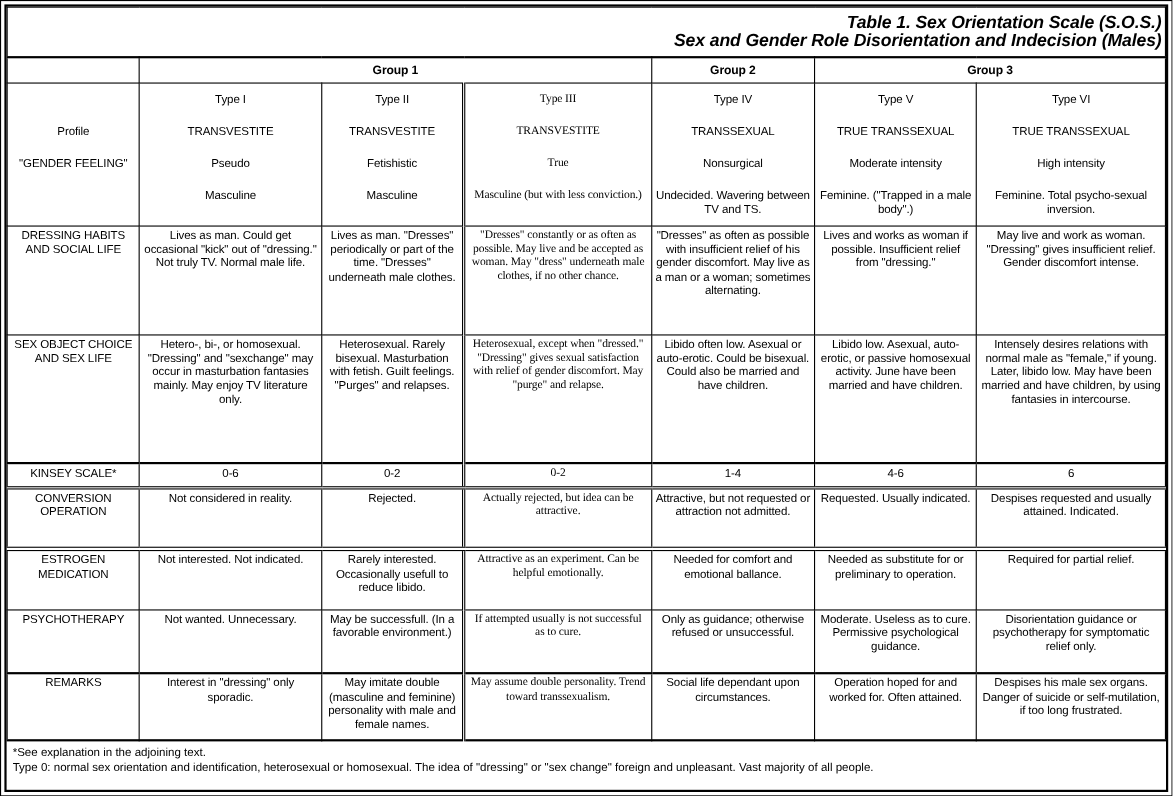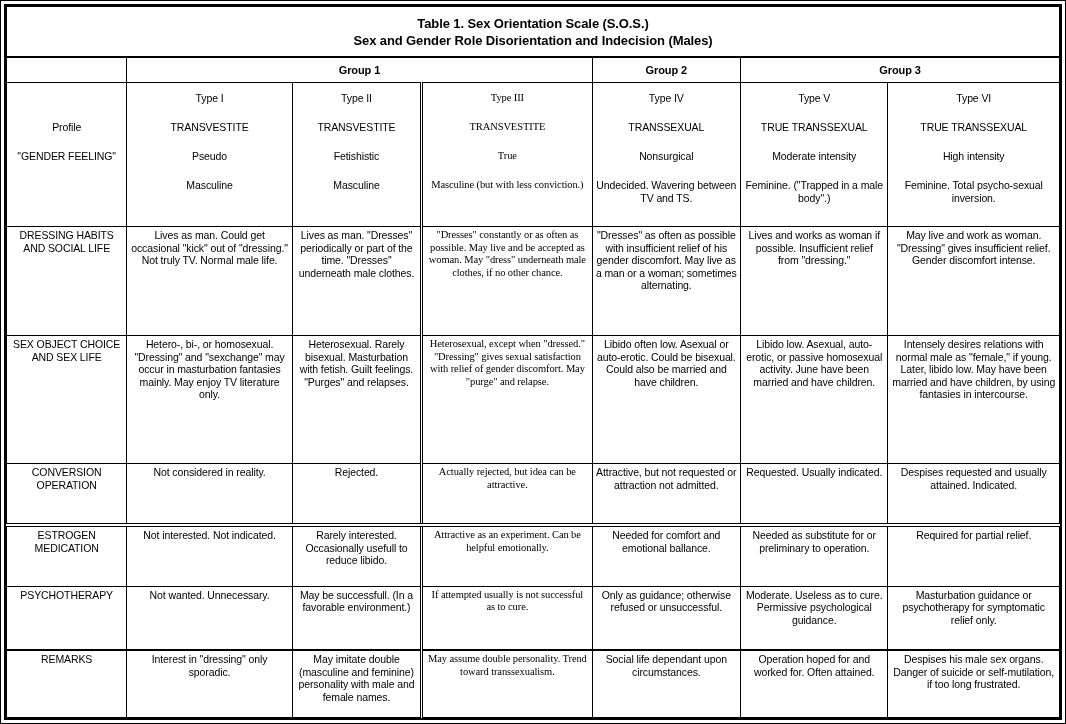--- a/index.html
+++ b/index.html
@@ -17,8 +17,8 @@
   }
   tr.r-title{height:45px;}
   .r-title td{
-    border-bottom:2px solid #000;font-size:13px;font-weight:bold;
-    line-height:17px;vertical-align:middle;
+    border-bottom:2px solid #000;font-size:16px;font-weight:bold;font-style:italic;
+    line-height:17px;vertical-align:middle;text-align:right;
   }
   tr.r-group{height:23px;}
   .r-group td{font-weight:bold;font-size:11px;vertical-align:middle;line-height:12px;}

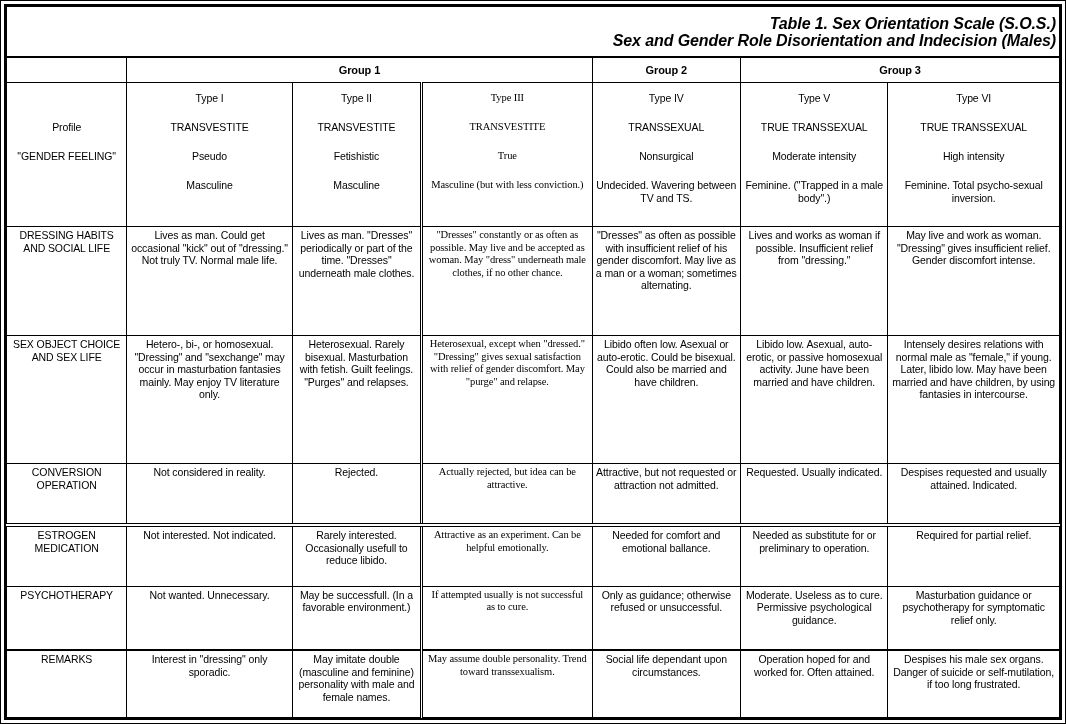--- a/index.html
+++ b/index.html
@@ -138,6 +138,15 @@
         <td>Intensely desires relations with normal male as "female," if young. Later, libido low. May have been married and have children, by using fantasies in intercourse.</td>
       </tr>
 
+      <tr class="r-kinsey">
+        <td class="lbl">KINSEY SCALE*</td>
+        <td>0-6</td>
+        <td>0-2</td>
+        <td class="dbl">0-2</td>
+        <td>1-4</td>
+        <td>4-6</td>
+        <td>6</td>
+      </tr>
 
       <tr class="r-conversion">
         <td class="lbl">CONVERSION OPERATION</td>

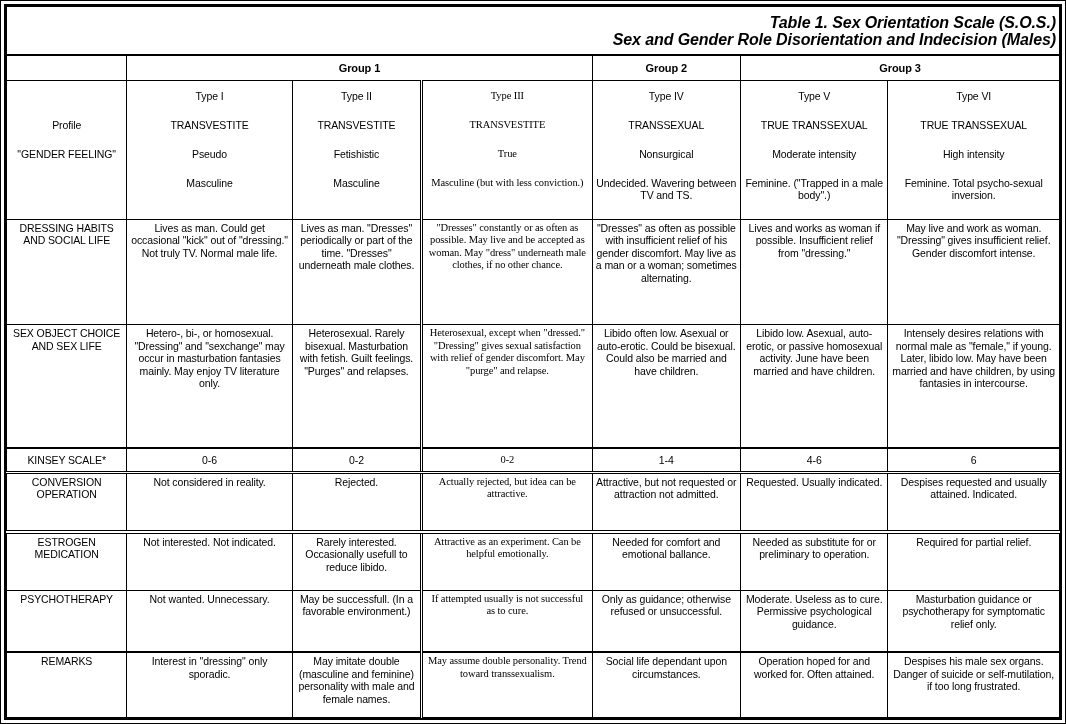--- a/index.html
+++ b/index.html
@@ -175,7 +175,7 @@
         <td class="dbl">If attempted usually is not successful as to cure.</td>
         <td>Only as guidance; otherwise refused or unsuccessful.</td>
         <td>Moderate. Useless as to cure. Permissive psychological guidance.</td>
-        <td>Masturbation guidance or psychotherapy for symptomatic relief only.</td>
+        <td>Disorientation guidance or psychotherapy for symptomatic relief only.</td>
       </tr>
 
       <tr class="r-remarks">

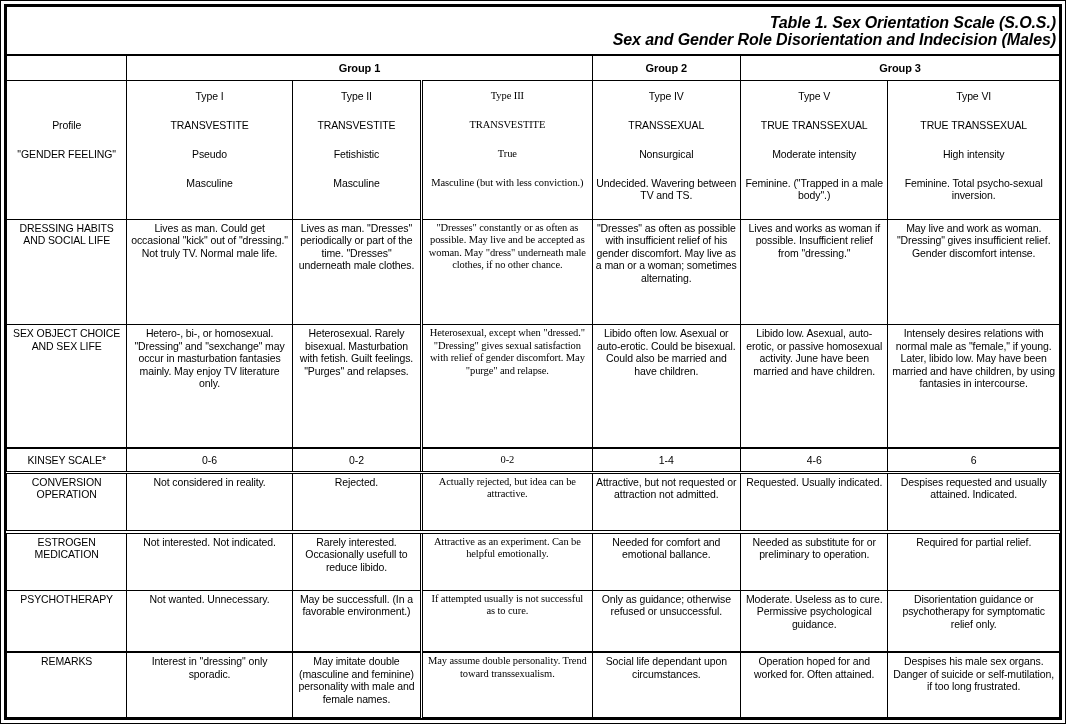--- a/index.html
+++ b/index.html
@@ -188,6 +188,12 @@
         <td>Despises his male sex organs. Danger of suicide or self-mutilation, if too long frustrated.</td>
       </tr>
 
+      <tr class="r-foot">
+        <td colspan="7">
+          <div>*See explanation in the adjoining text.</div>
+          <div>Type 0: normal sex orientation and identification, heterosexual or homosexual. The idea of "dressing" or "sex change" foreign and unpleasant. Vast majority of all people.</div>
+        </td>
+      </tr>
 
     </tbody>
       </table>

